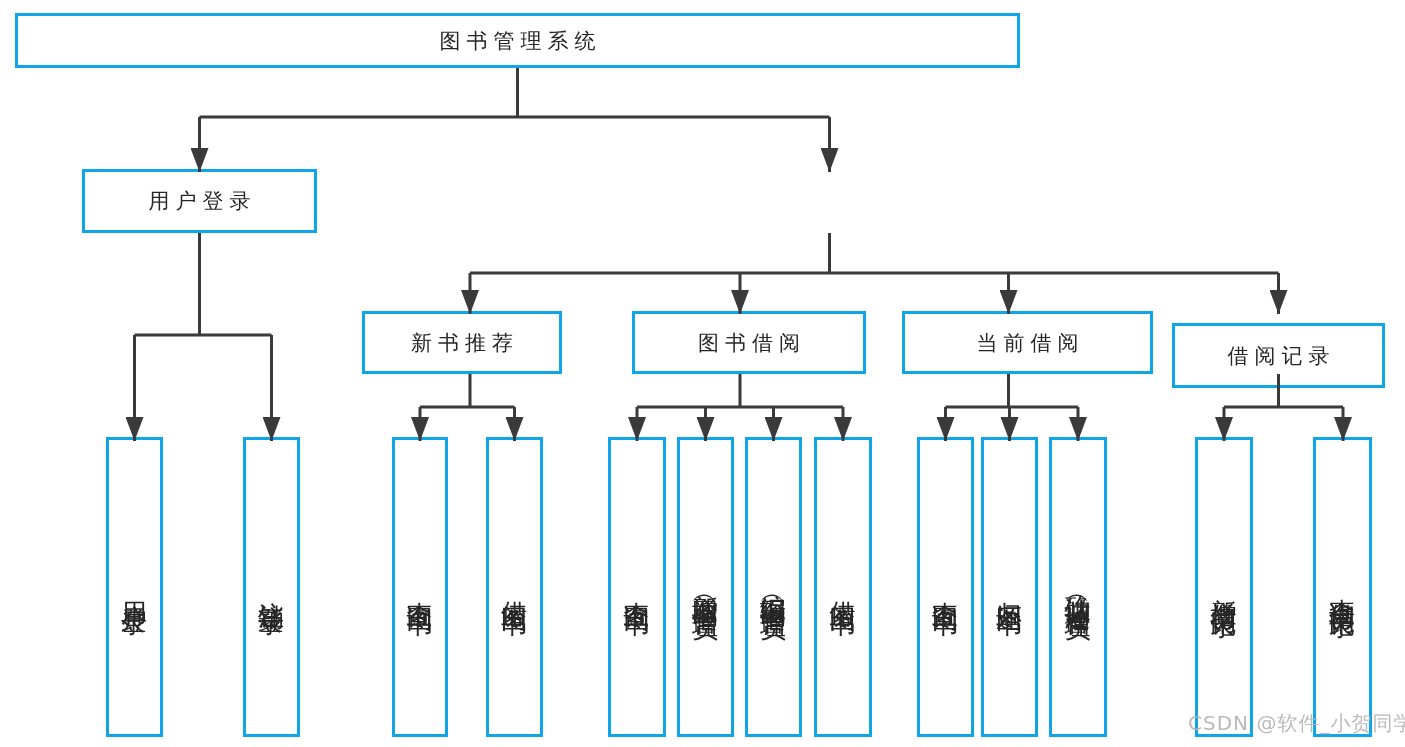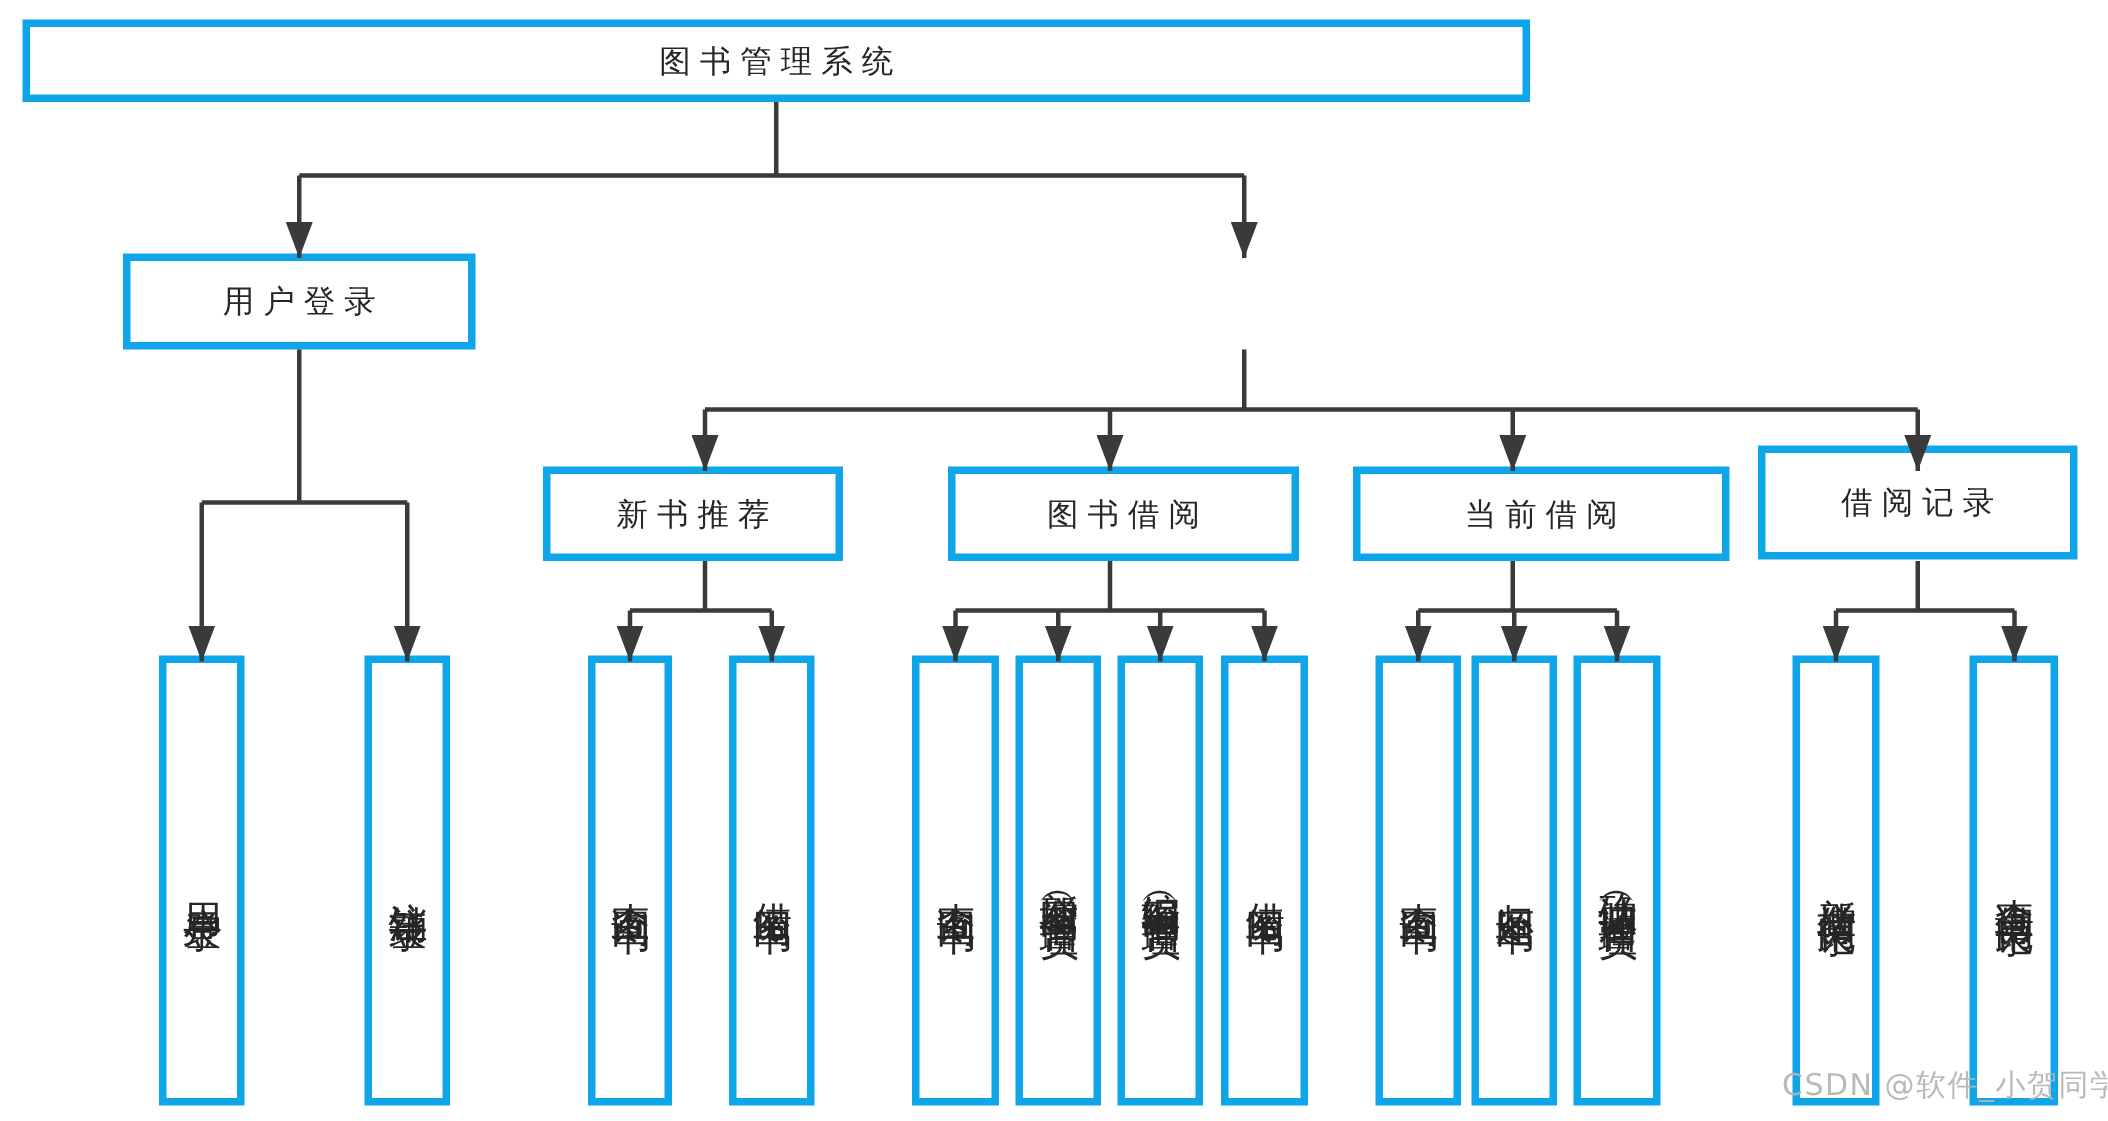--- a/index.html
+++ b/index.html
@@ -11,7 +11,7 @@
   .wire{stroke:#3a3a3a;stroke-width:3;fill:none;}
   .node{
     position:absolute;box-sizing:border-box;background:#ffffff;
-    border:5px solid #0ea5e9;color:#262626;z-index:2;
+    border:3px solid #0ea5e9;color:#262626;z-index:2;
     display:flex;align-items:center;justify-content:center;text-align:center;
   }
   .node.h span{font-size:21px;letter-spacing:6px;text-indent:6px;white-space:nowrap;}

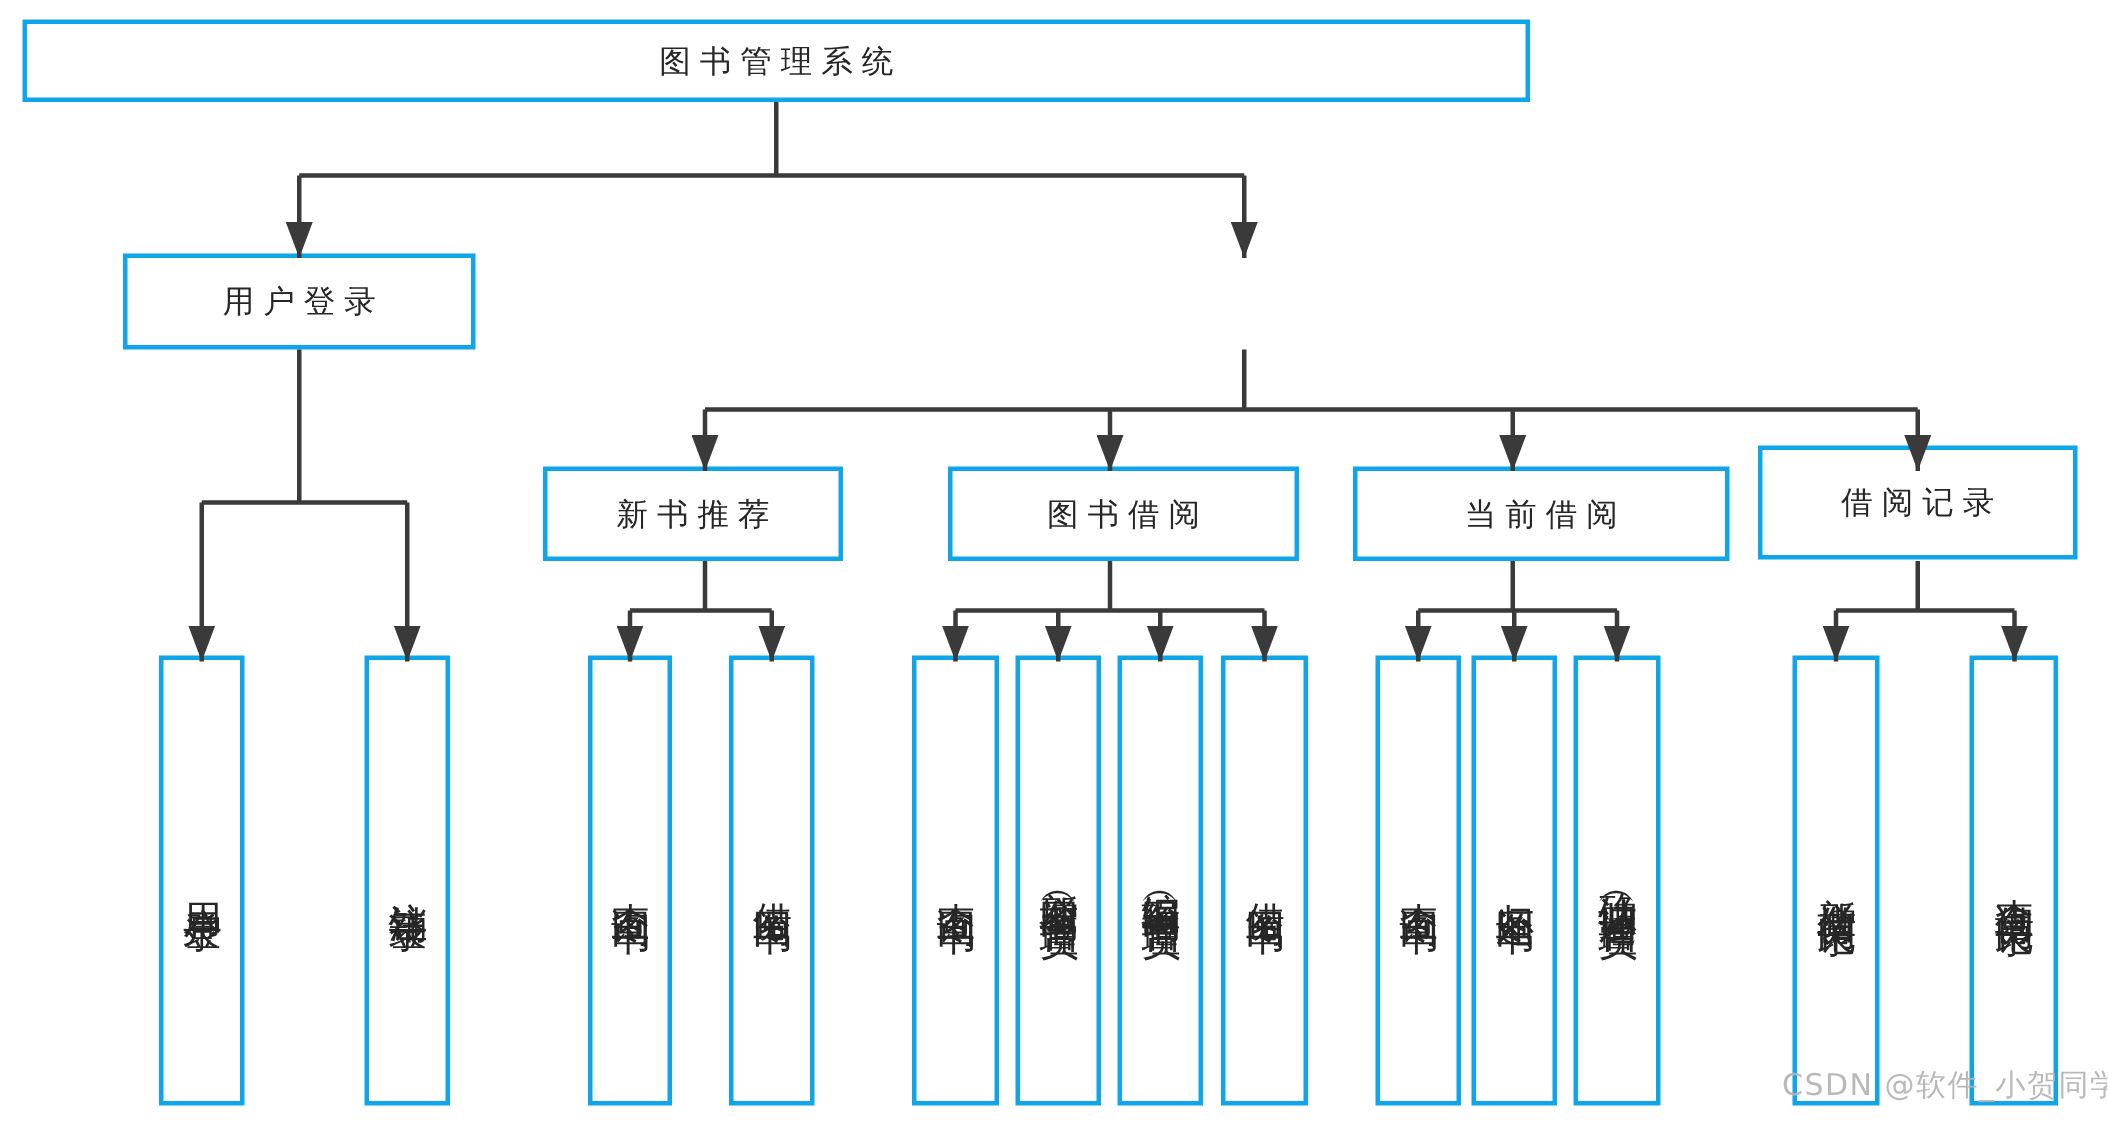--- a/index.html
+++ b/index.html
@@ -88,7 +88,7 @@
   <div class="node h" style="left:902px;top:311px;width:251px;height:63px">
     <span>当前借阅</span>
   </div>
-  <div class="node h" style="left:1172px;top:297px;width:213px;height:76px">
+  <div class="node h" style="left:1172px;top:323px;width:213px;height:65px">
     <span>借阅记录</span>
   </div>
 

